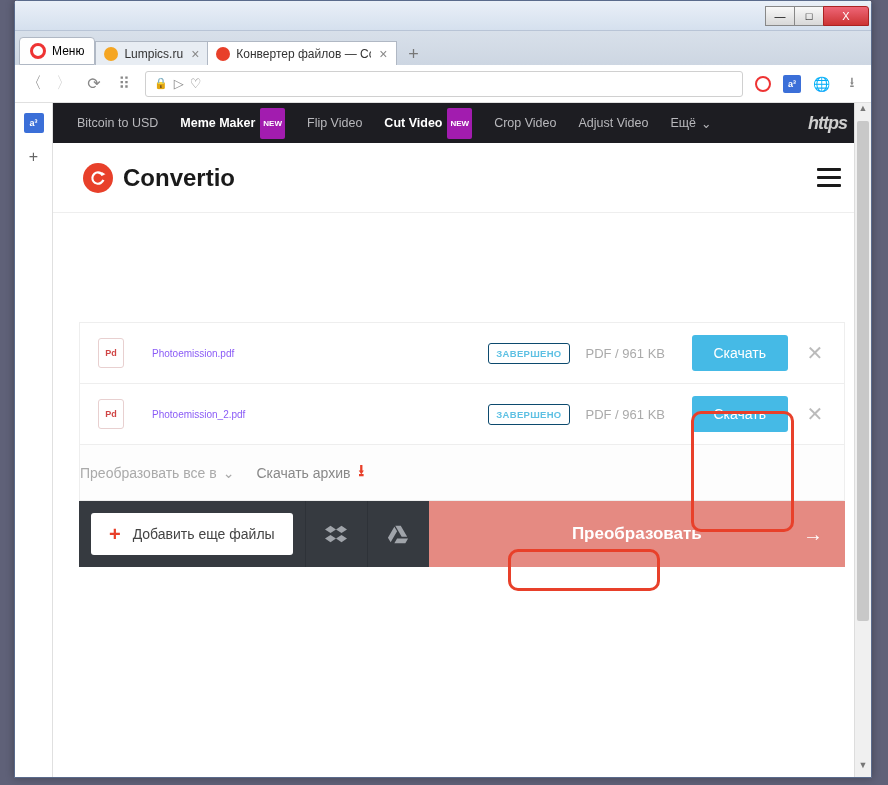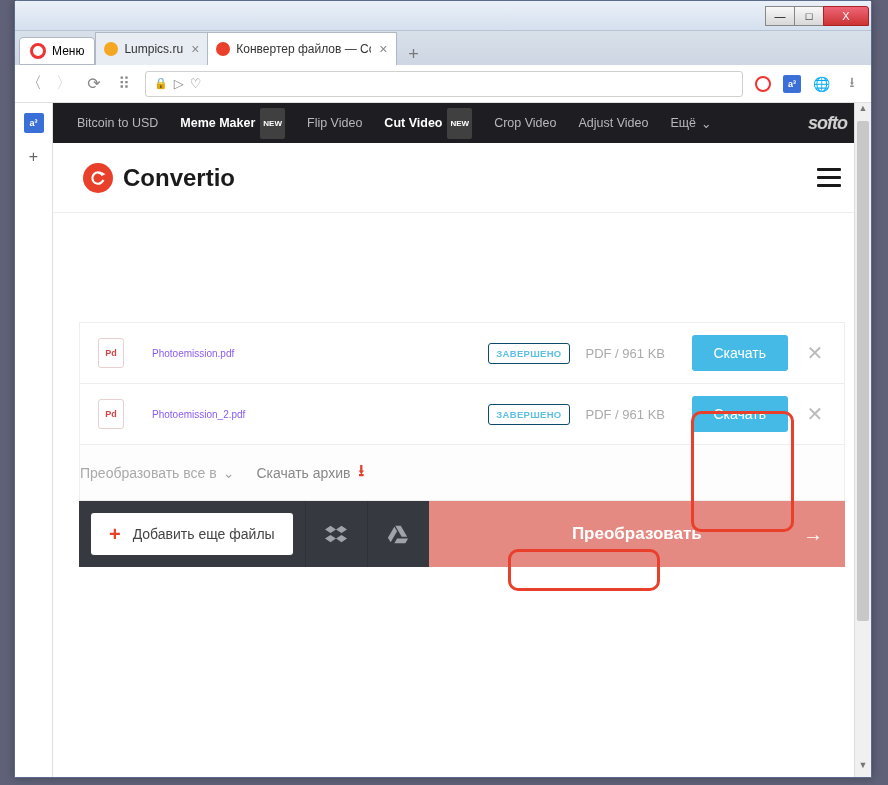--- a/index.html
+++ b/index.html
@@ -11,7 +11,7 @@
 .tabstrip { height: 34px; background: linear-gradient(#d8e0ea,#cdd6e2); display: flex; align-items: flex-end; padding: 0 4px; }
 .opera-menu { display: flex; align-items: center; background: #fefefe; height: 28px; padding: 0 10px; border-radius: 4px 4px 0 0; border: 1px solid #b0b8c4; font-size: 12px; cursor: pointer; }
 .opera-o { width: 16px; height: 16px; border: 3px solid #e33; border-radius: 50%; margin-right: 6px; }
-.tab { display: flex; align-items: center; height: 33px; padding: 0 8px; border: 1px solid #b0b8c4; border-bottom: none; margin-right: -1px; font-size: 12px; color: #333; min-width: 0; cursor: pointer; background: #e8edf3; }
+.tab { display: flex; align-items: center; height: 24px; padding: 0 8px; border: 1px solid #b0b8c4; border-bottom: none; margin-right: -1px; font-size: 12px; color: #333; min-width: 0; cursor: pointer; background: #e8edf3; }
 .tab.active { background: #fff; }
 .tab .fav { width: 14px; height: 14px; border-radius: 50%; margin-right: 6px; flex: none; }
 .tab .tabtitle { max-width: 135px; overflow: hidden; white-space: nowrap; }

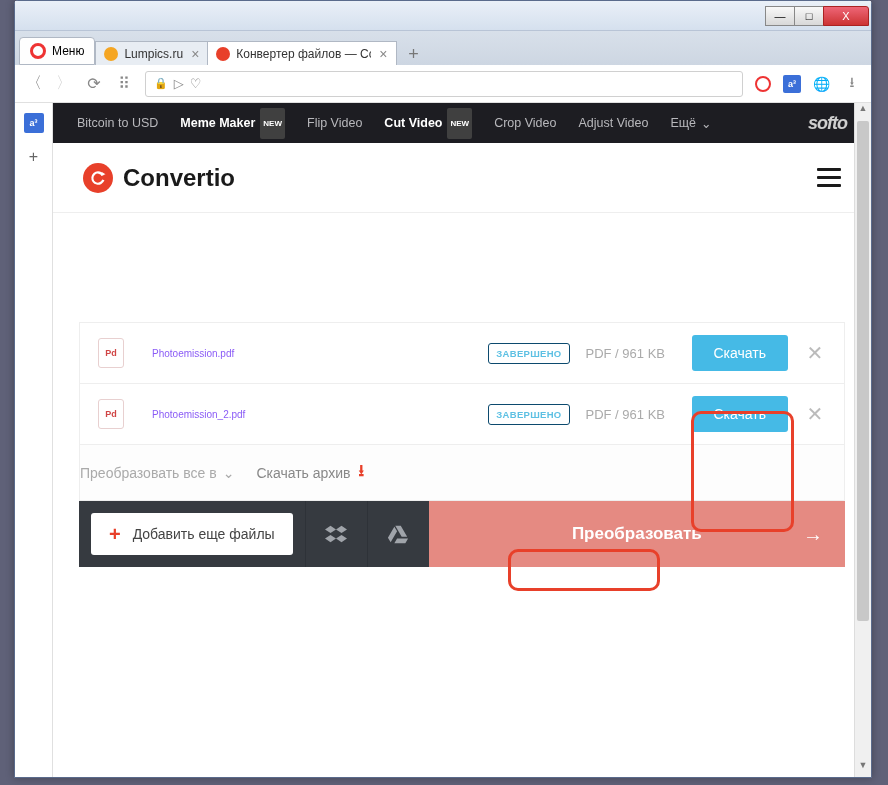--- a/index.html
+++ b/index.html
@@ -34,7 +34,7 @@
 .toplinks { height: 40px; background: #1d1d22; display: flex; align-items: center; padding: 0 24px; gap: 22px; }
 .toplink { color: #b8b8bc; font-size: 12.5px; cursor: pointer; display: flex; align-items: center; gap: 5px; }
 .toplink.bold { color: #fff; font-weight: 600; }
-.chip { background: #404040; color: #fff; font-size: 8px; padding: 11px 3px; border-radius: 2px; font-weight: bold; text-align: right; }
+.chip { background: #a21caf; color: #fff; font-size: 8px; padding: 11px 3px; border-radius: 2px; font-weight: bold; text-align: right; }
 .toplinks .brand { margin-left: auto; color: #cfcfcf; font-weight: 800; font-size: 18px; letter-spacing: -1px; font-style: italic; }
 .siteheader { height: 70px; display: flex; align-items: center; padding: 0 30px; border-bottom: 1px solid #eee; }
 .logo { display: flex; align-items: center; gap: 10px; font-size: 24px; font-weight: 800; color: #1a1a1a; }

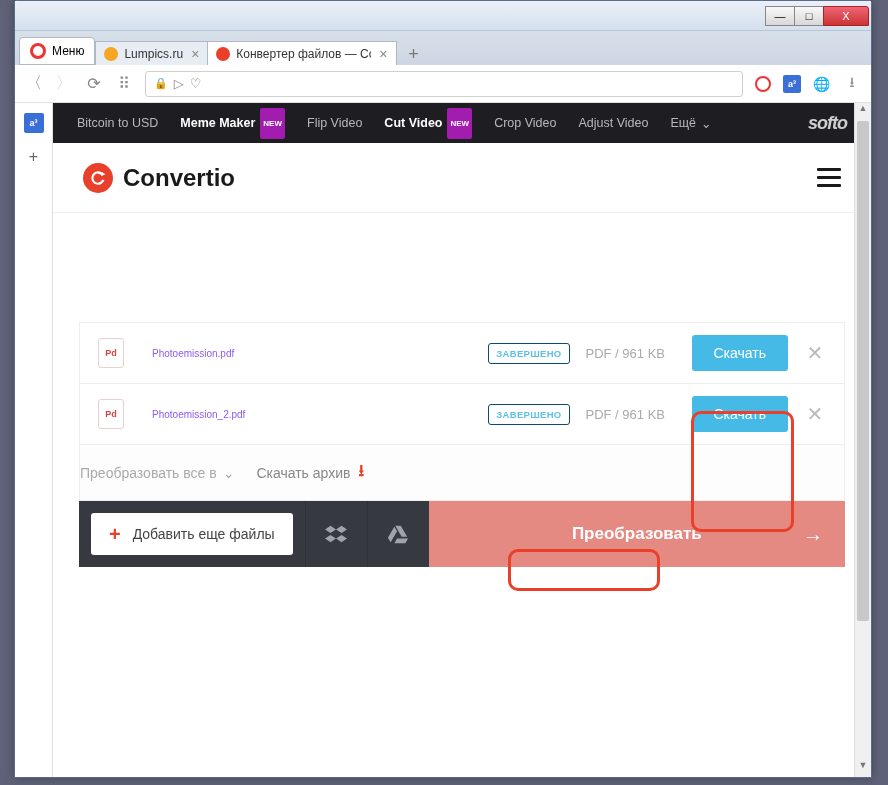--- a/index.html
+++ b/index.html
@@ -139,7 +139,7 @@
           <span>Ещё</span>
           <span>⌄</span>
         </span>
-        <span class="brand">softo</span>
+        <span class="brand">https</span>
       </div>
 
       <div class="siteheader">

